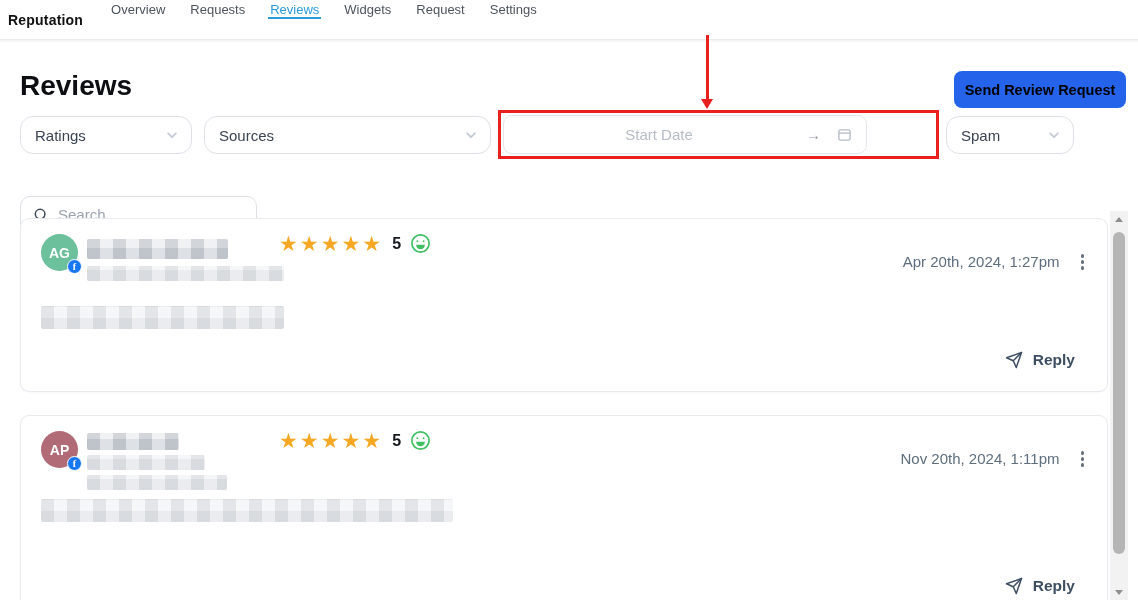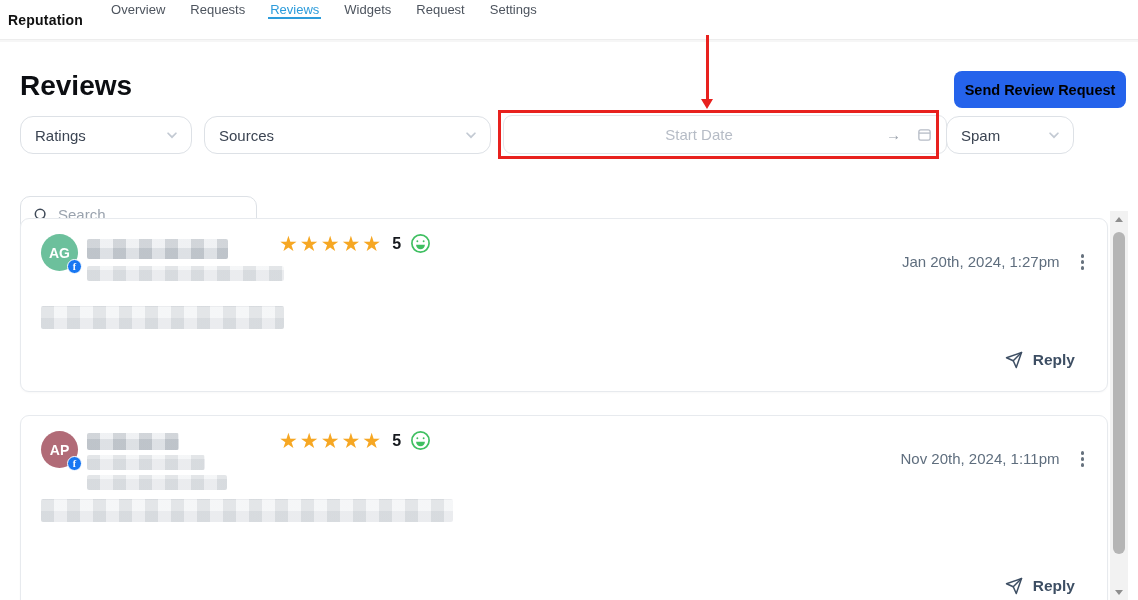--- a/index.html
+++ b/index.html
@@ -53,7 +53,7 @@
     border-top:10px solid #e8211e;
   }
   .daterange {
-    position:absolute; left:503px; top:115px; width:444px; height:39px;
+    position:absolute; left:503px; top:115px; width:364px; height:39px;
     background:#fff; border:1px solid #e3e6ea; border-radius:9px;
     display:flex; align-items:center; padding:0 14px; cursor:pointer;
   }

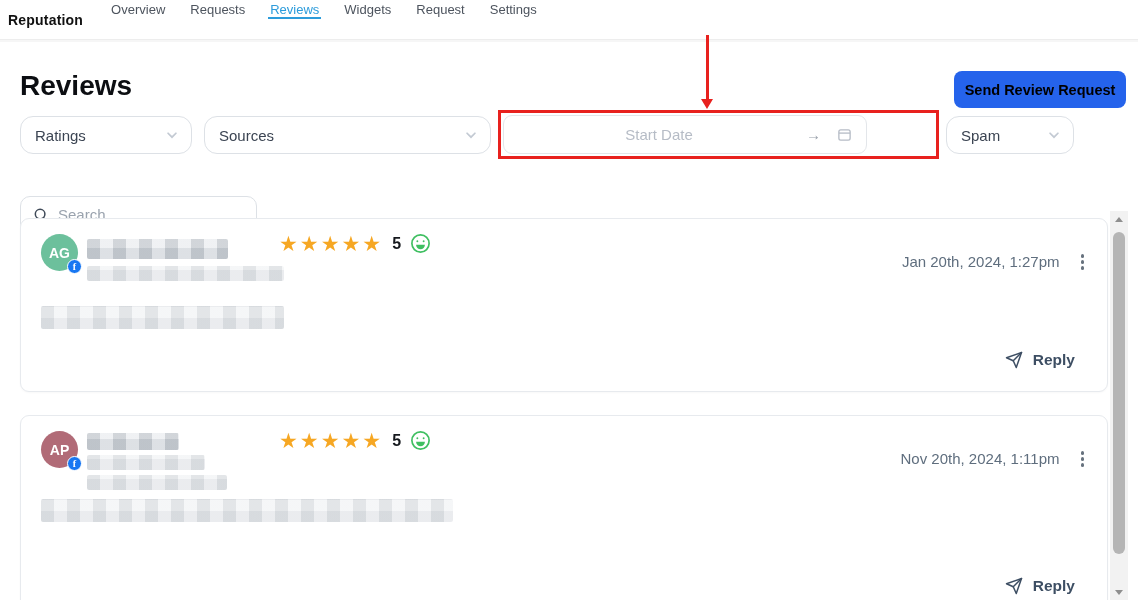--- a/index.html
+++ b/index.html
@@ -201,7 +201,7 @@
       </svg>
   </div>
   <div class="card-meta">
-    <span class="timestamp">Jan 20th, 2024, 1:27pm</span>
+    <span class="timestamp">Apr 20th, 2024, 1:27pm</span>
     <div class="kebab">
         <i></i>
         <i></i>

